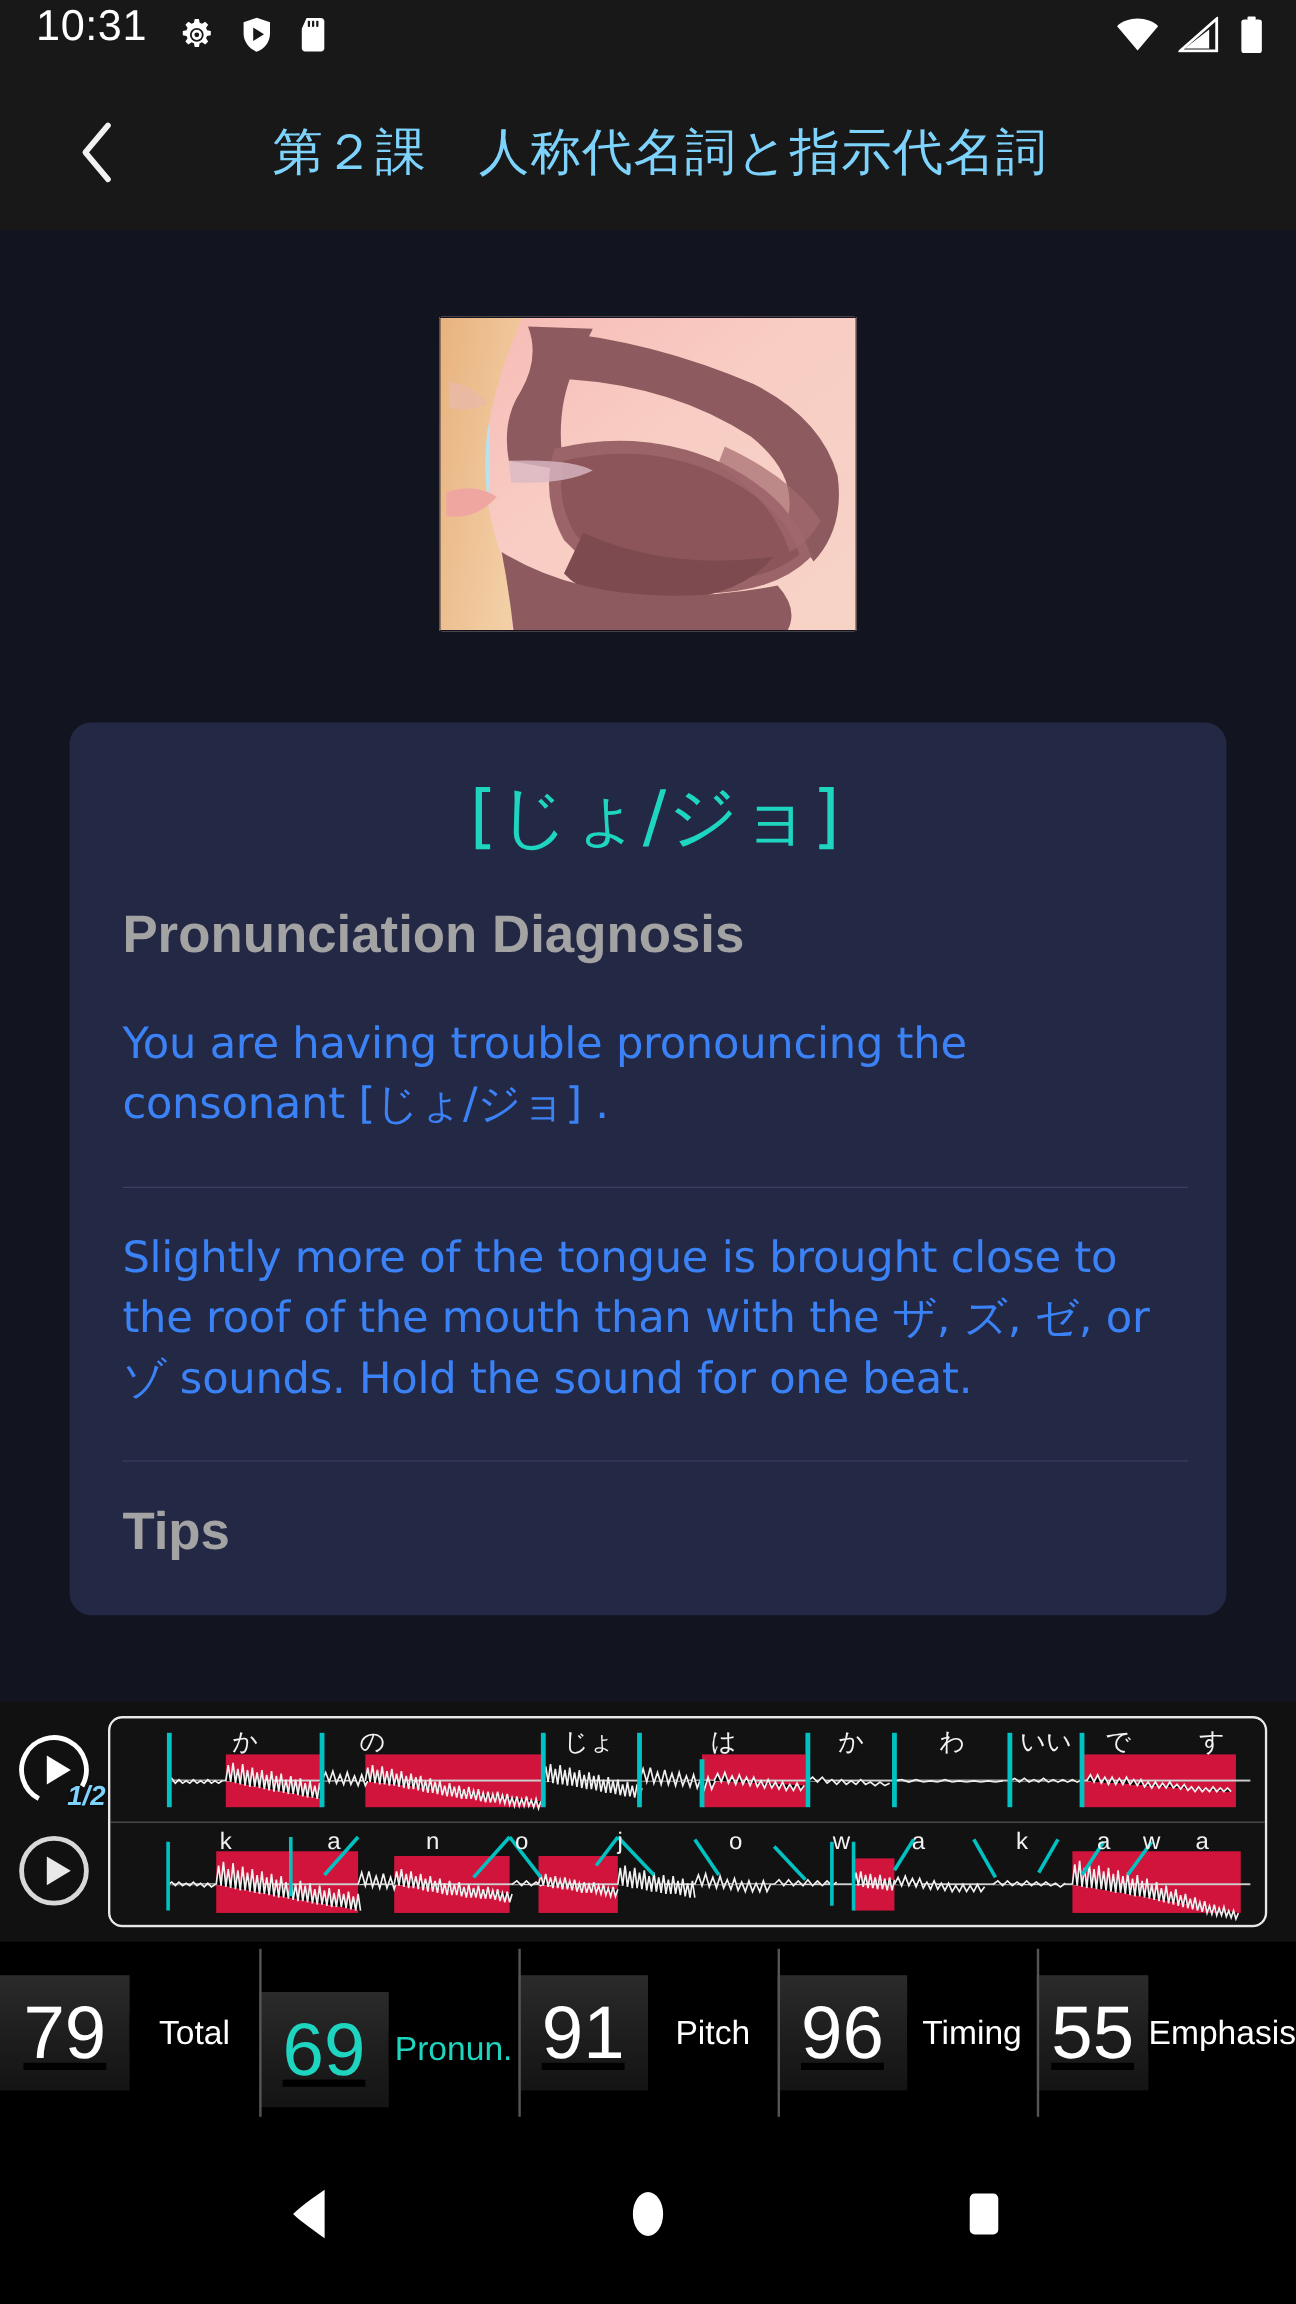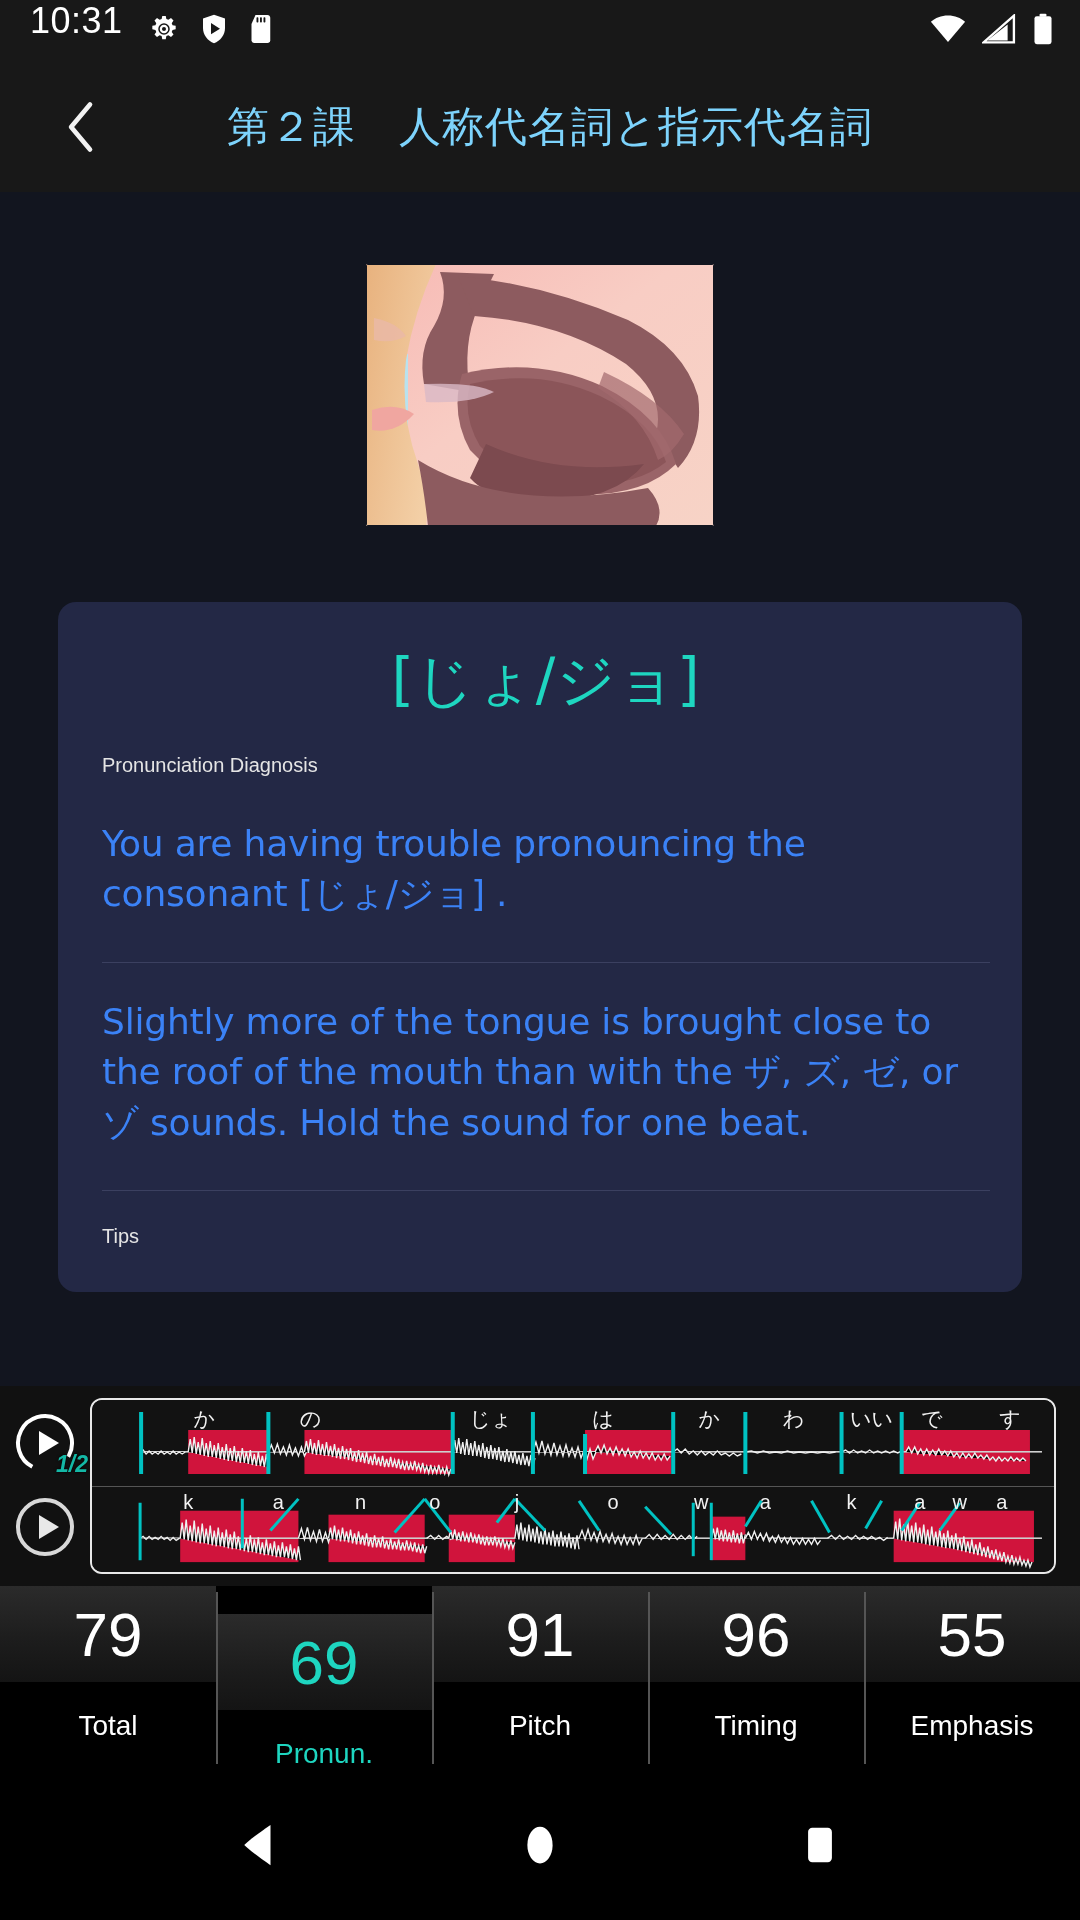--- a/index.html
+++ b/index.html
@@ -95,10 +95,11 @@
     margin-bottom:34px;
   }
   .sec-label {
-    color:#e5e5e5;
-    font-size:20px;
+    color:#a3a3a3;
+    font-size:44px;
     font-family:"Liberation Sans", sans-serif;
     margin-bottom:42px;
+    font-weight:bold;
   }
   .sec-body {
     color:#3b82f6;

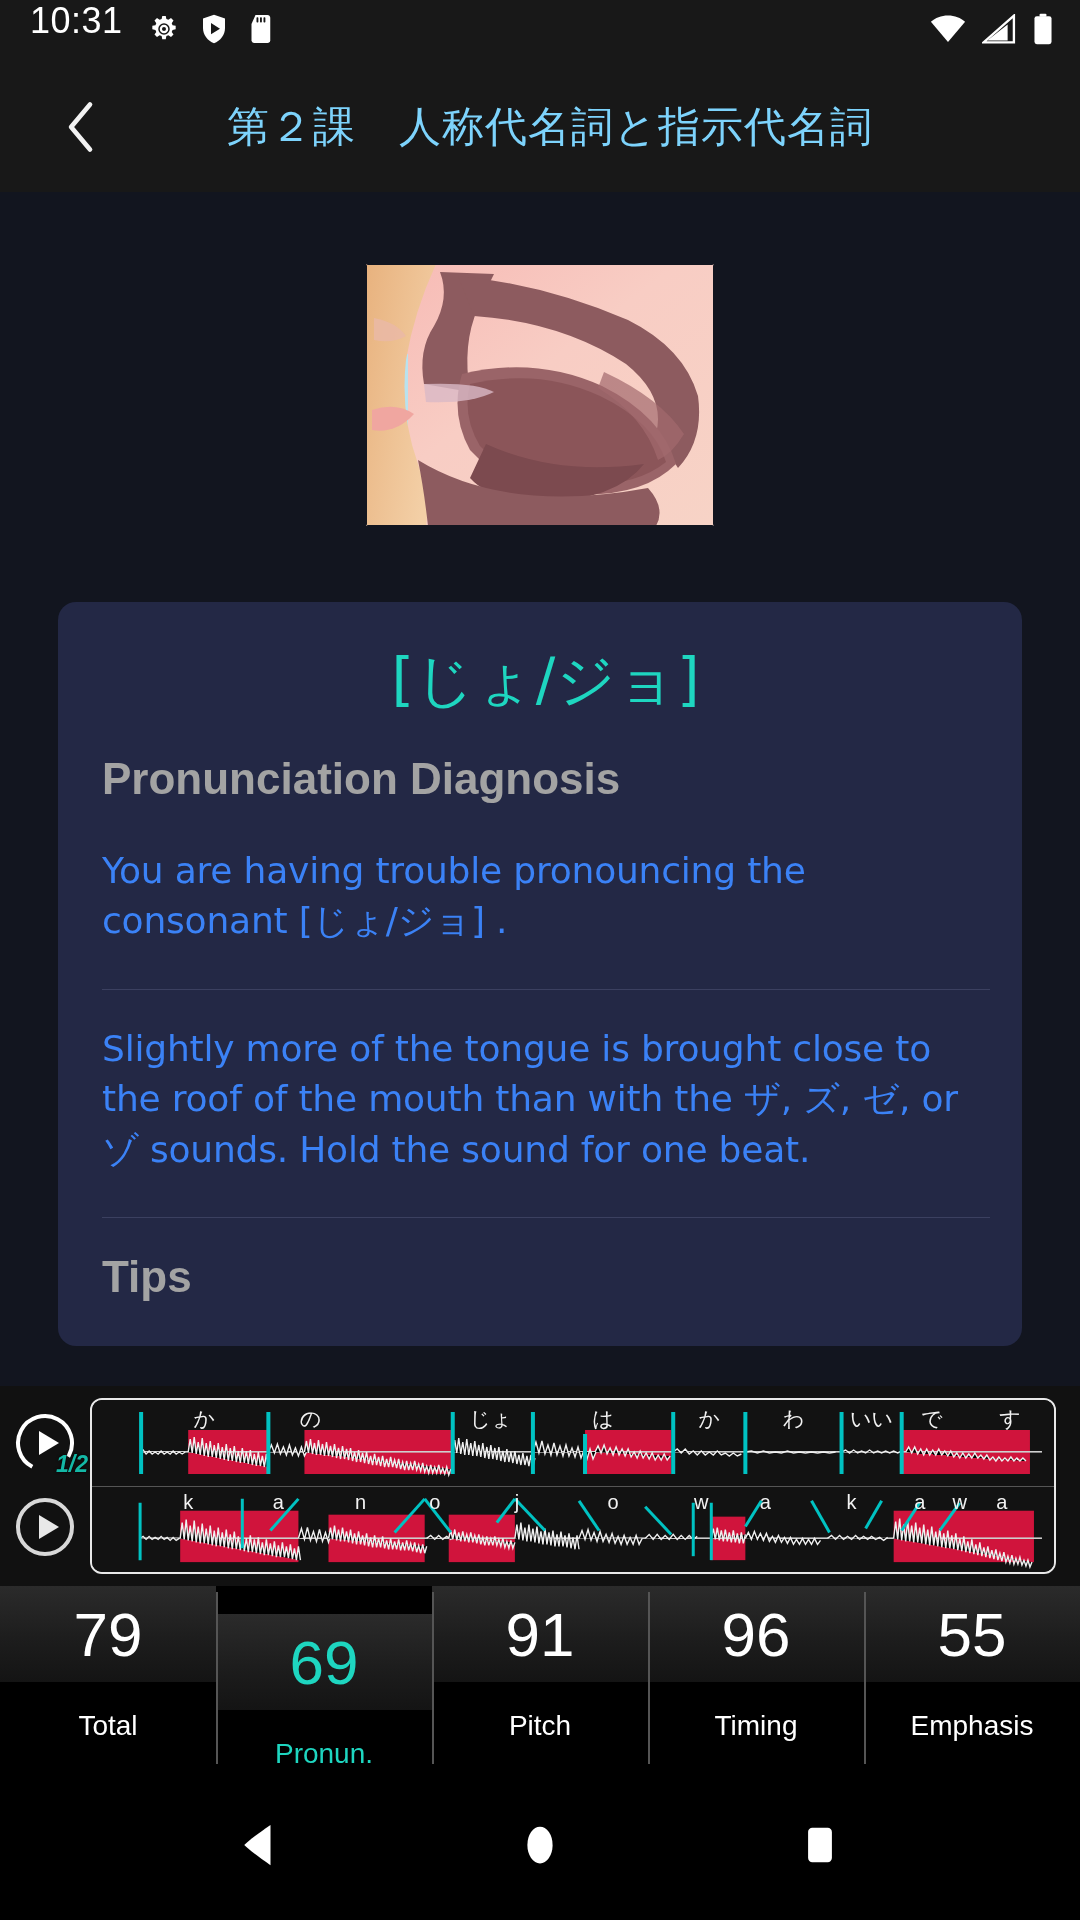--- a/index.html
+++ b/index.html
@@ -135,7 +135,7 @@
   .half-badge {
     position:absolute;
     right:-12px; bottom:-4px;
-    color:#14b8a6; font-size:23px;
+    color:#7dd3fc; font-size:23px;
     font-style:italic; font-weight:bold;
     font-family:"Liberation Sans", sans-serif;
     text-shadow:0 0 3px #000;

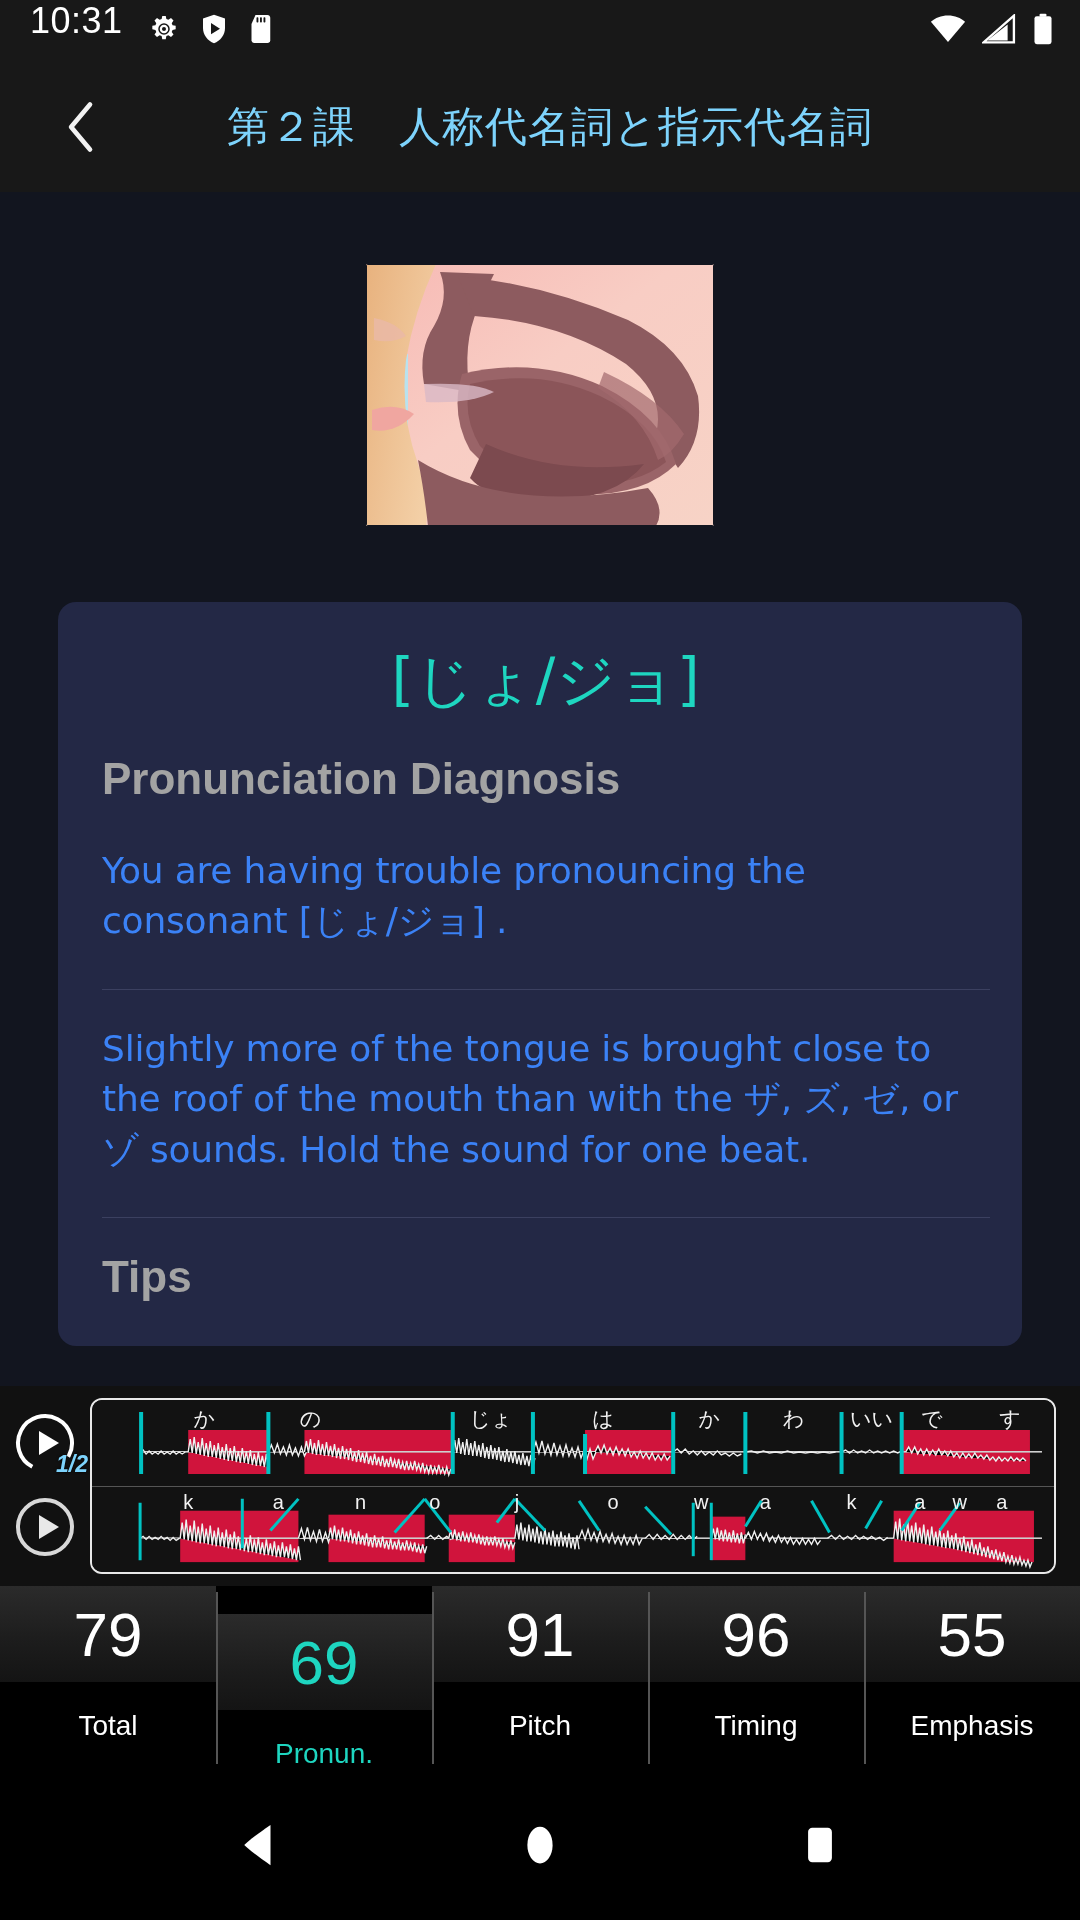--- a/index.html
+++ b/index.html
@@ -161,10 +161,11 @@
   }
   .score-cell {
     flex:1 1 20%;
-    display:flex; flex-direction:column;
+    display:flex; flex-direction:row;
     align-items:center;
     position:relative;
     cursor:pointer;
+    text-decoration:underline;
   }
   .score-cell + .score-cell::before {
     content:"";

